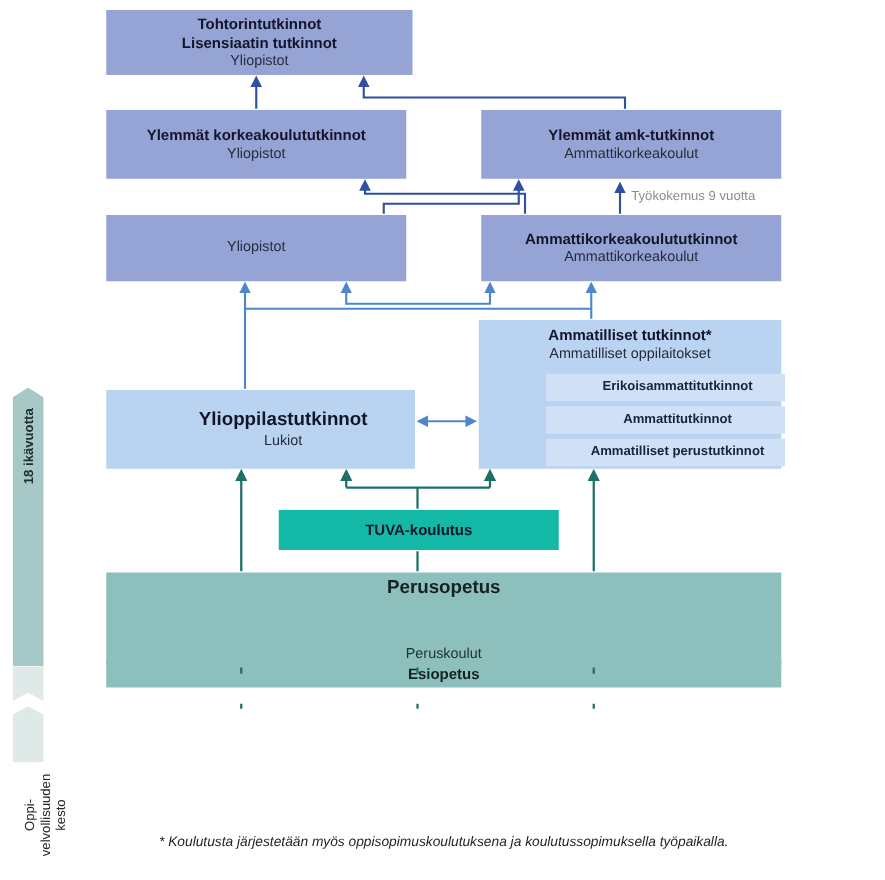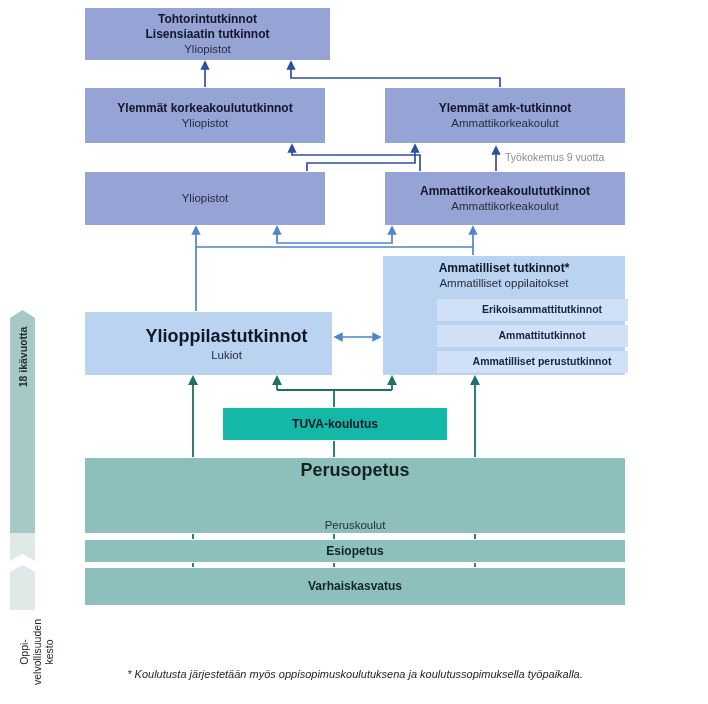--- a/index.html
+++ b/index.html
@@ -17,7 +17,7 @@
   .tuva{background:#14b8a6;}
   .teal{background:#8dc0bc;gap:36px;}
   .box-title{font-weight:700;font-size:12px;color:#13162a;}
-  .box-title.big{font-size:18px;}
+  .box-title.big{font-size:15px;}
   .box-sub{font-size:11.5px;color:#262b3c;}
   .teal .box-title{color:#132322;}
   .teal .box-sub{color:#213432;}

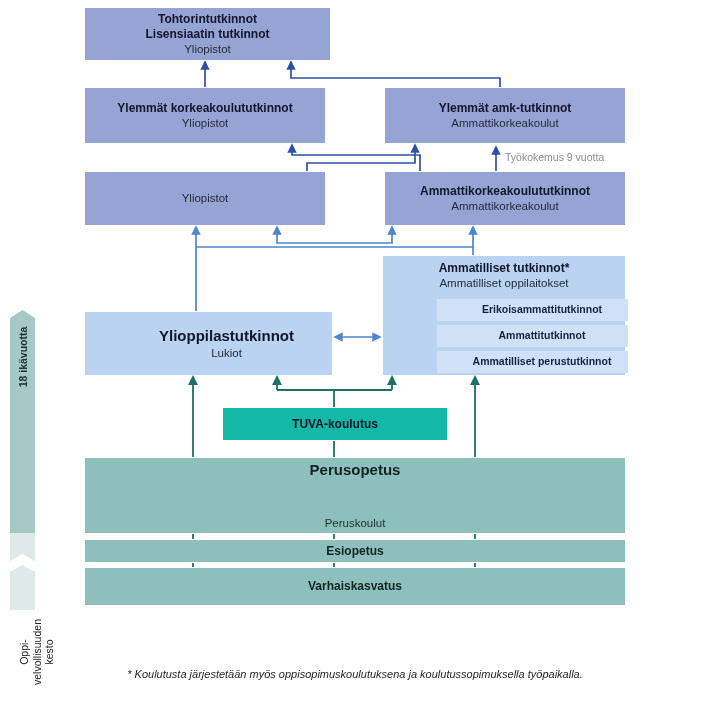--- a/index.html
+++ b/index.html
@@ -152,7 +152,7 @@
     <div class="box-title big">Perusopetus</div>
     <div class="box-sub">Peruskoulut</div>
   </div>
-  <div class="box teal" style="left:85px;top:540px;width:540px;height:22px">
+  <div class="box teal" style="left:85px;top:528px;width:540px;height:22px">
     <div class="box-title">Esiopetus</div>
   </div>
   <div class="box teal" style="left:85px;top:568px;width:540px;height:37px">

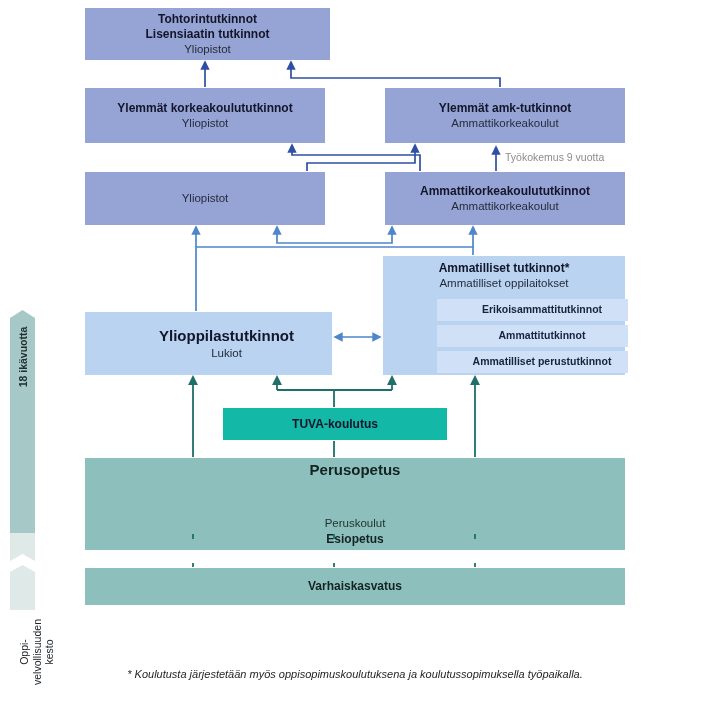--- a/index.html
+++ b/index.html
@@ -155,9 +155,6 @@
   <div class="box teal" style="left:85px;top:528px;width:540px;height:22px">
     <div class="box-title">Esiopetus</div>
   </div>
-  <div class="box teal" style="left:85px;top:568px;width:540px;height:37px">
-    <div class="box-title">Varhaiskasvatus</div>
-  </div>
 
   <div class="bar left-teal"></div>
   <div class="bar left-light1"></div>

